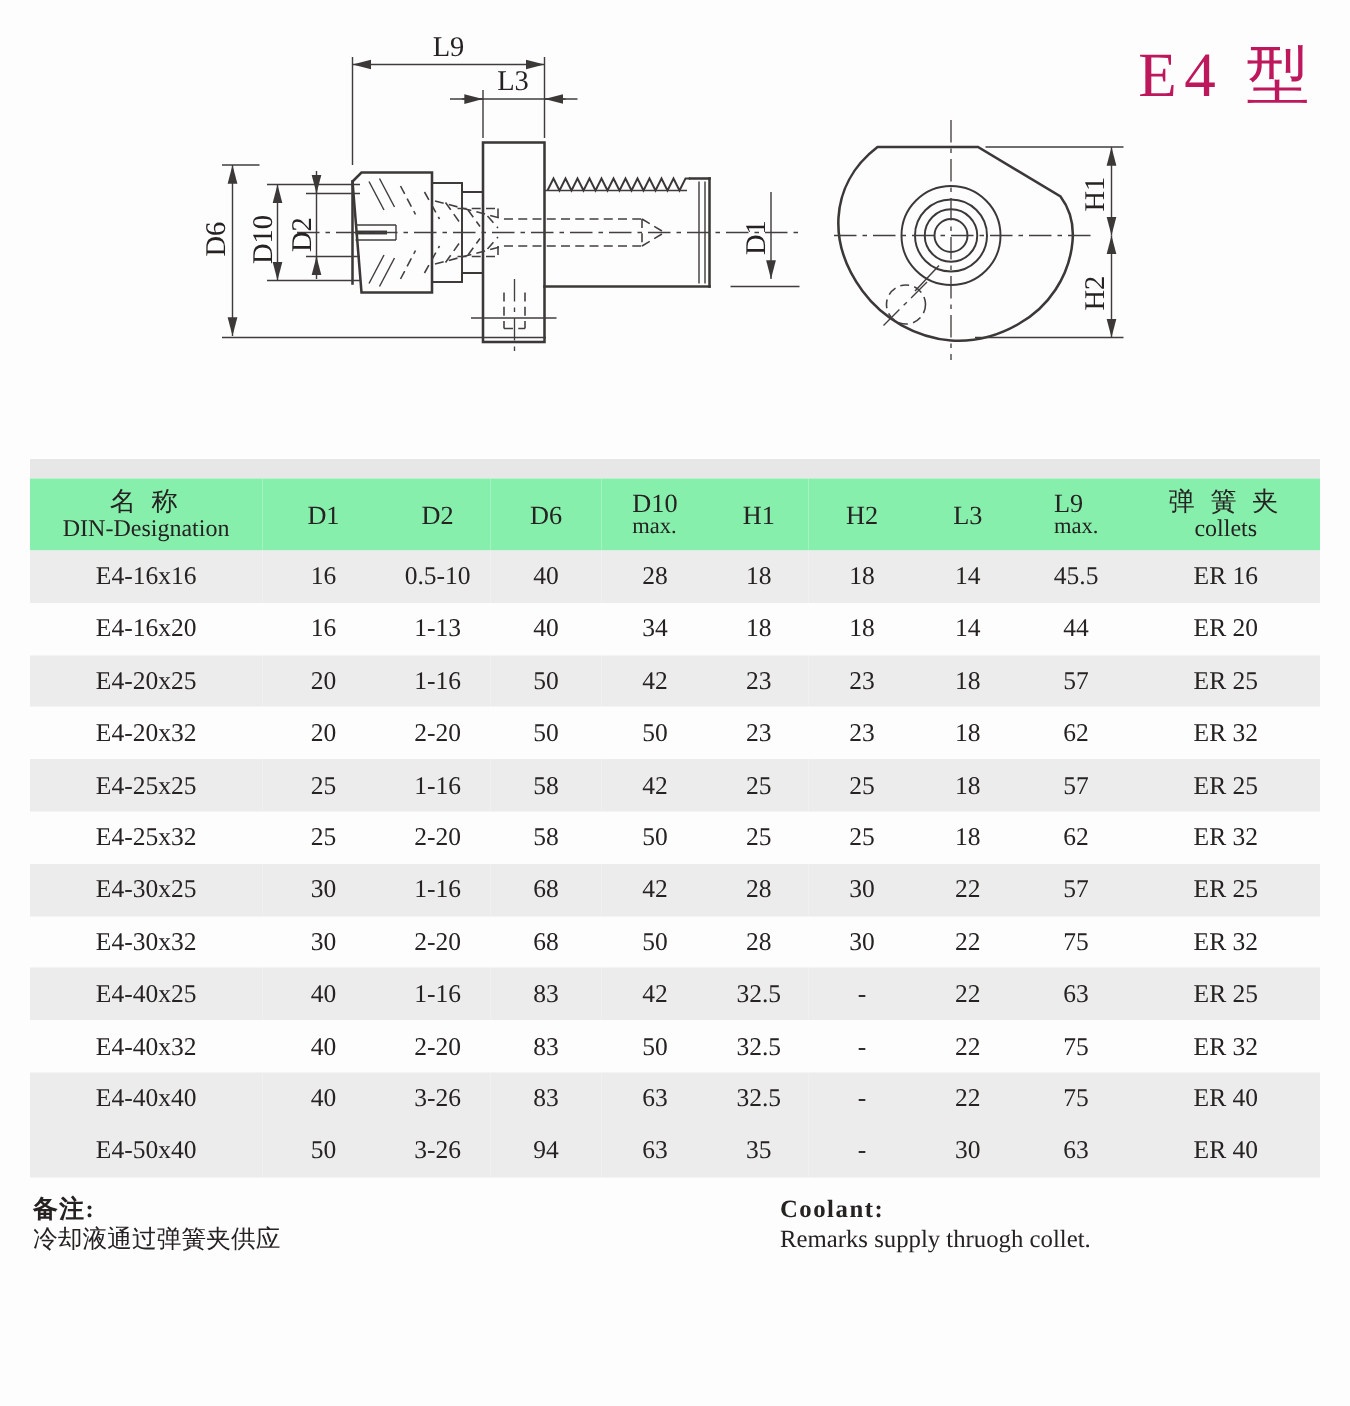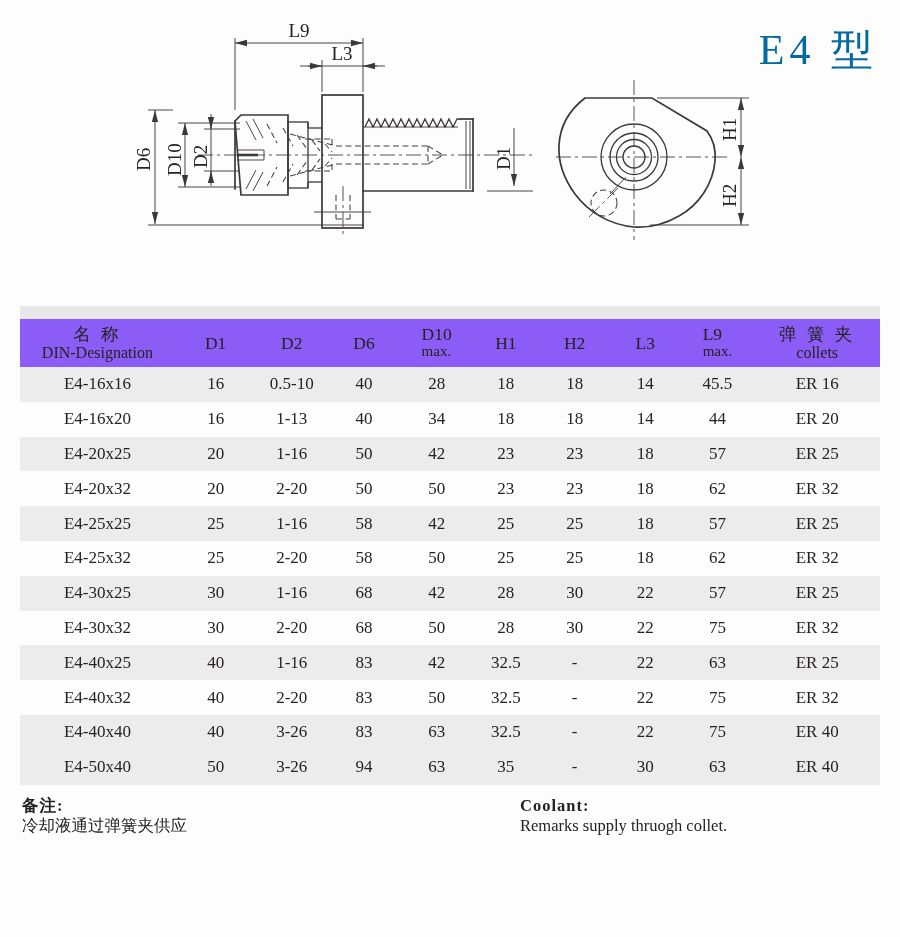--- a/index.html
+++ b/index.html
@@ -18,7 +18,7 @@
   .drawing-area svg{position:absolute;left:0;top:0;}
   .page-title{
     position:absolute;top:22px;right:22px;
-    font-size:42px;letter-spacing:5px;color:#0369a1;
+    font-size:42px;letter-spacing:5px;color:#be185d;
     font-family:"Liberation Serif", serif;
   }
 

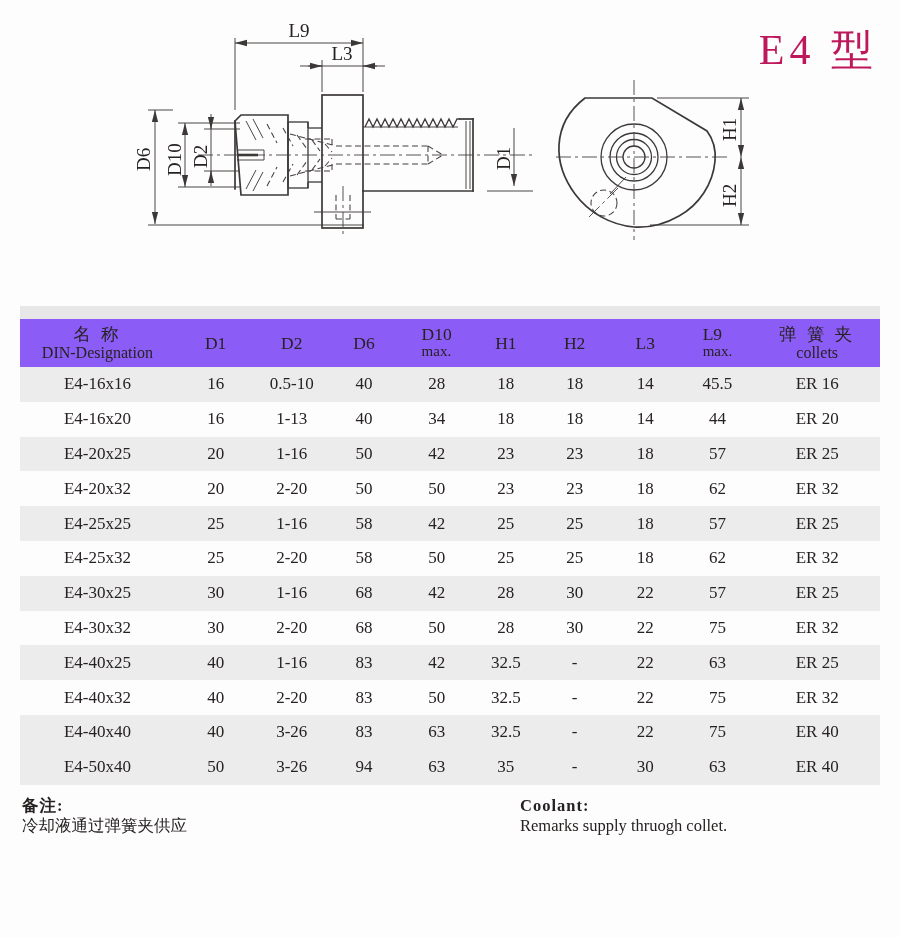--- a/index.html
+++ b/index.html
@@ -42,7 +42,7 @@
     font-weight:normal;color:#272222;
     padding:0;
   }
-  thead th{height:48px;font-size:17.5px;background:#8b5cf6;}
+  thead th{height:48px;font-size:17.5px;background:#86efac;}
   tbody td{height:34.8px;font-size:17px;}
   tr.shade td{background:#ececec;}
   .zh{letter-spacing:3px;font-size:17.5px;display:block;line-height:1.15;}

